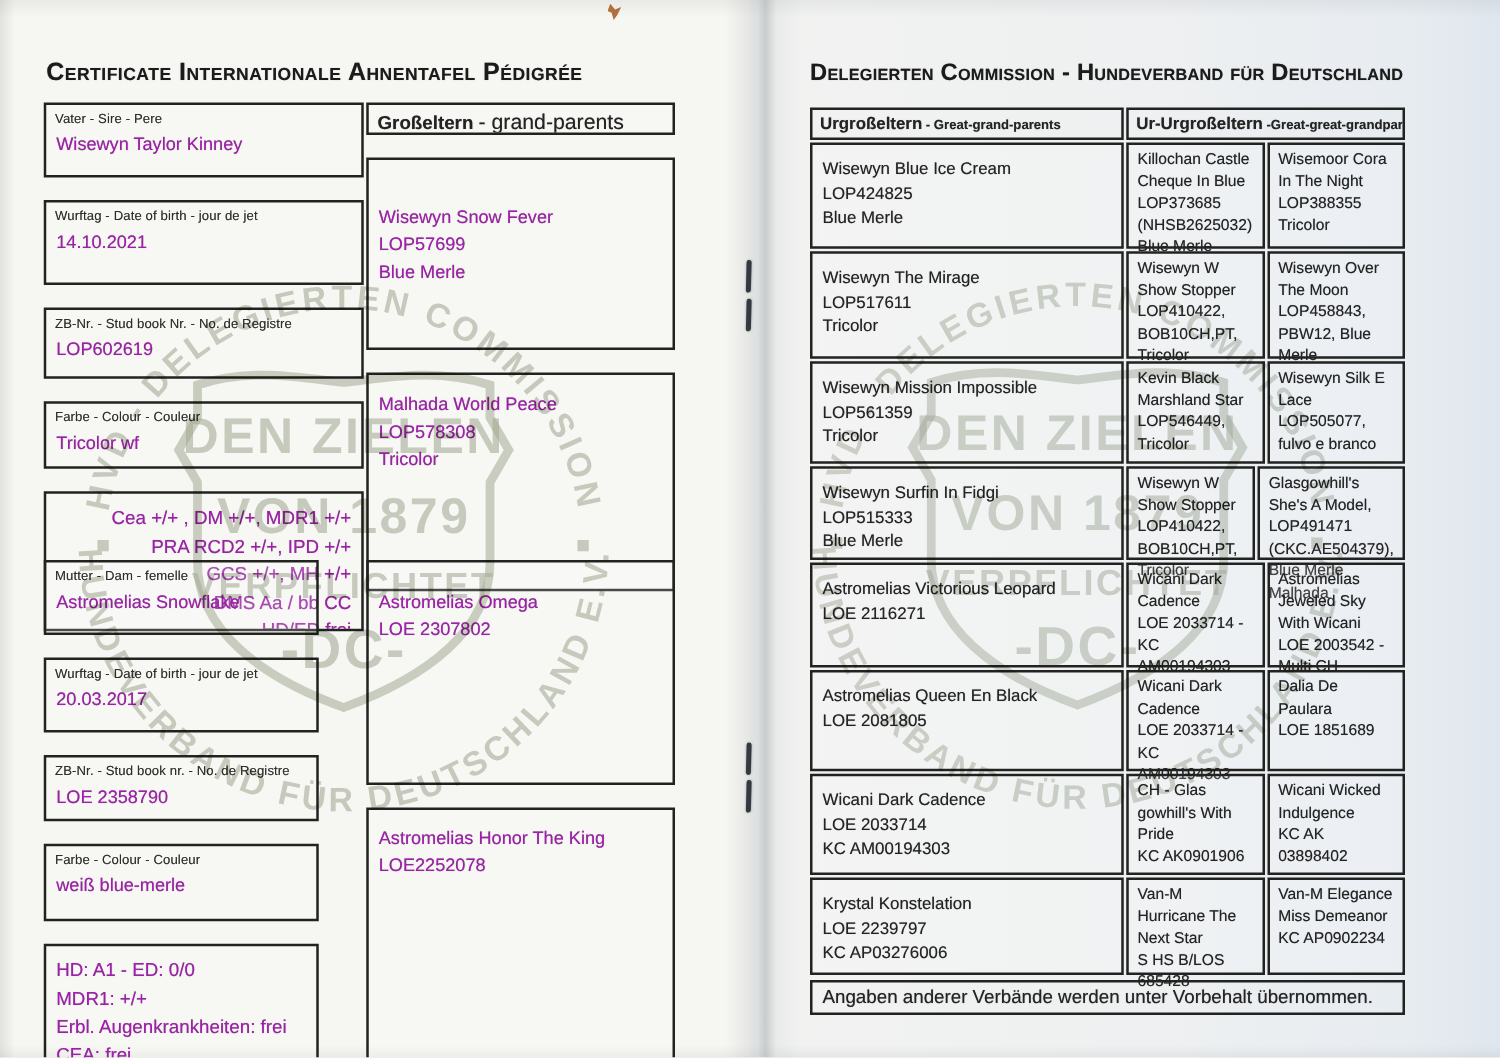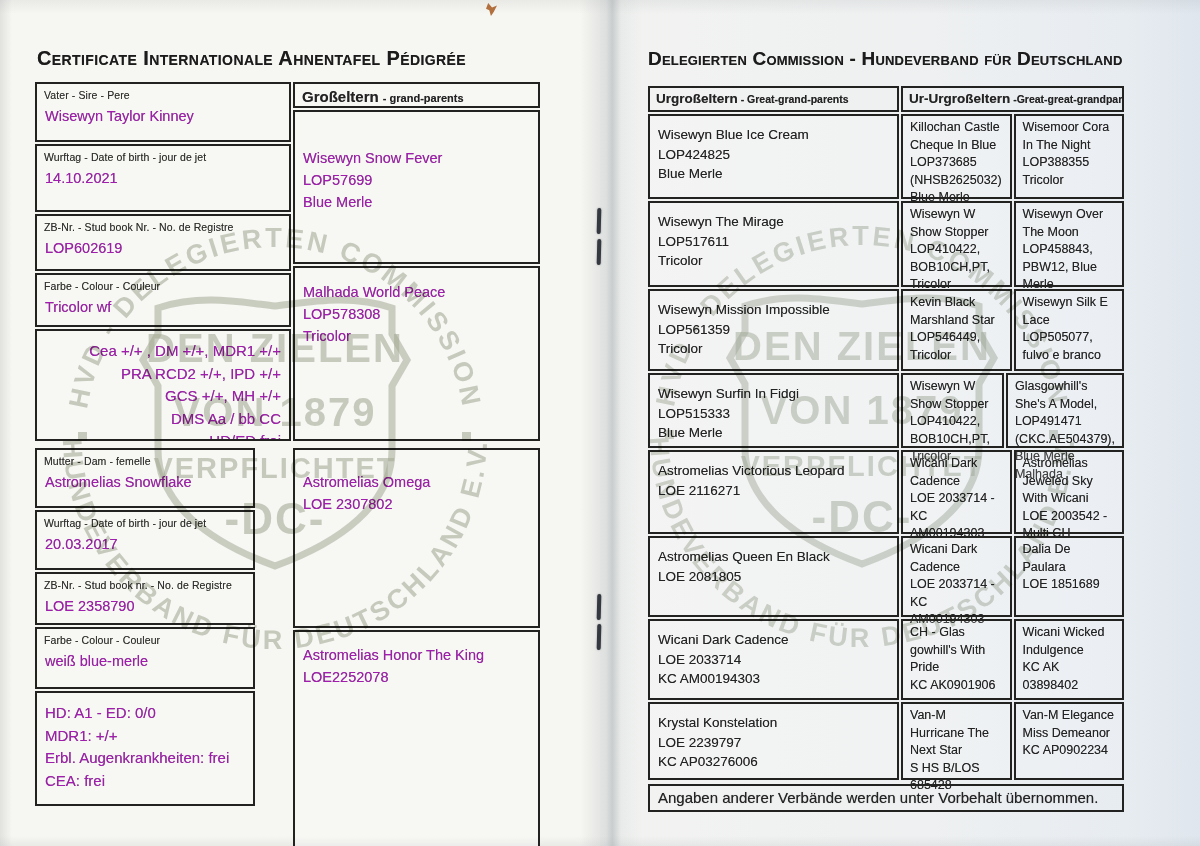--- a/index.html
+++ b/index.html
@@ -31,7 +31,7 @@
   .title-left { left:37px; top:47px; font-size:20px; letter-spacing:0.4px; }
   .title-right { left:648px; top:48px; font-size:19px; letter-spacing:0.2px; }
   
-  .col { position:absolute; display:flex; flex-direction:column; gap:2px; z-index:2; }
+  .col { position:absolute; display:flex; flex-direction:column; gap:18px; z-index:2; }
   .box { border:2px solid #222220; box-sizing:border-box; background:rgba(255,255,255,0.18); overflow:hidden; }
   .label { font-size:10.5px; color:#2e2e2c; padding:5px 7px 0 7px; letter-spacing:0.1px;
     text-shadow:0 0 0.5px rgba(40,40,40,0.5); }

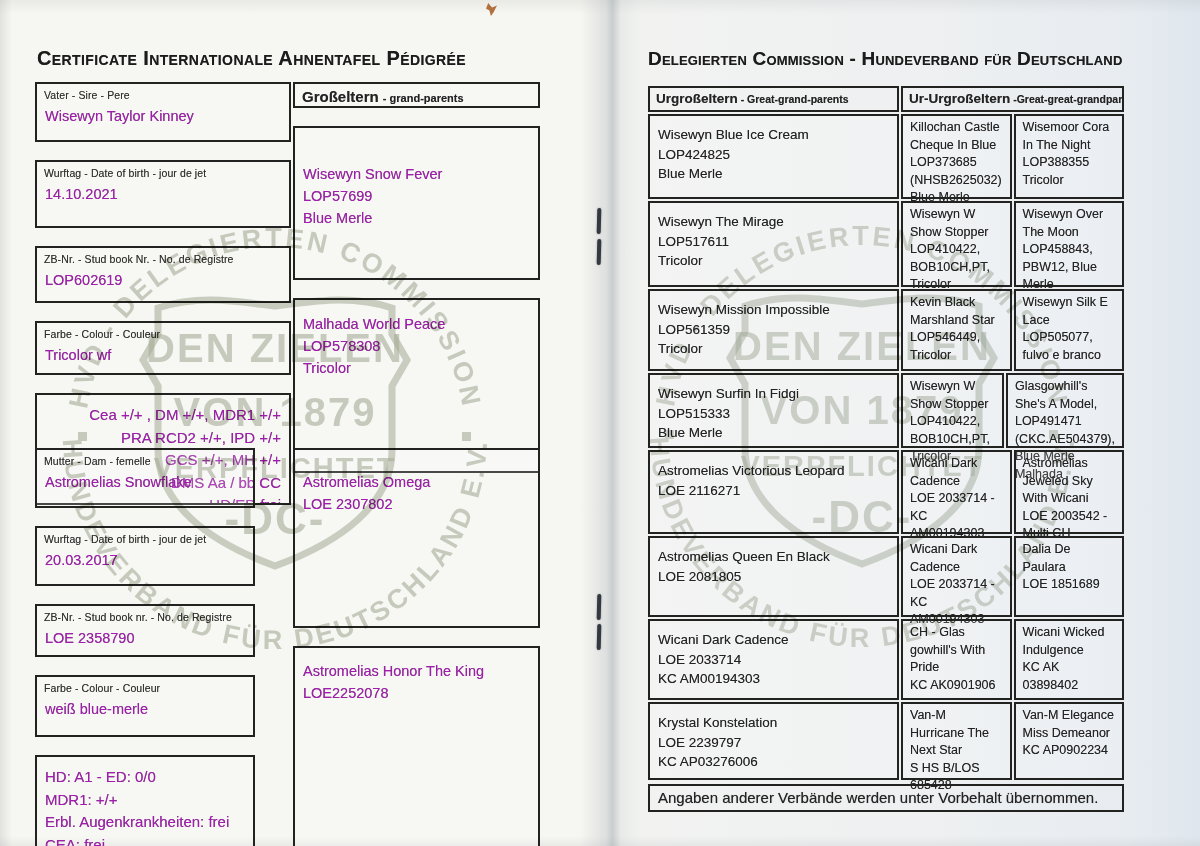--- a/index.html
+++ b/index.html
@@ -39,7 +39,7 @@
     line-height:1.5; text-shadow:0 0 0.6px rgba(40,40,40,0.55); }
   .value.big-block { padding-top:9px; font-size:15px; }
   .gp-header { font-size:15px; font-weight:bold; padding:4px 7px; text-shadow:0 0 0.6px rgba(40,40,40,0.5);}
-  .gp-header .sub { font-weight:bold; font-size:11px; }
+  .gp-header .sub { font-weight:normal; font-size:17px; }
   .pt34 { padding-top:36px; } .pt14 { padding-top:14px; } .pt20 { padding-top:22px; } .pt12 { padding-top:13px; }
   
   .rtable { position:absolute; left:648px; top:86px; display:grid; z-index:2;

